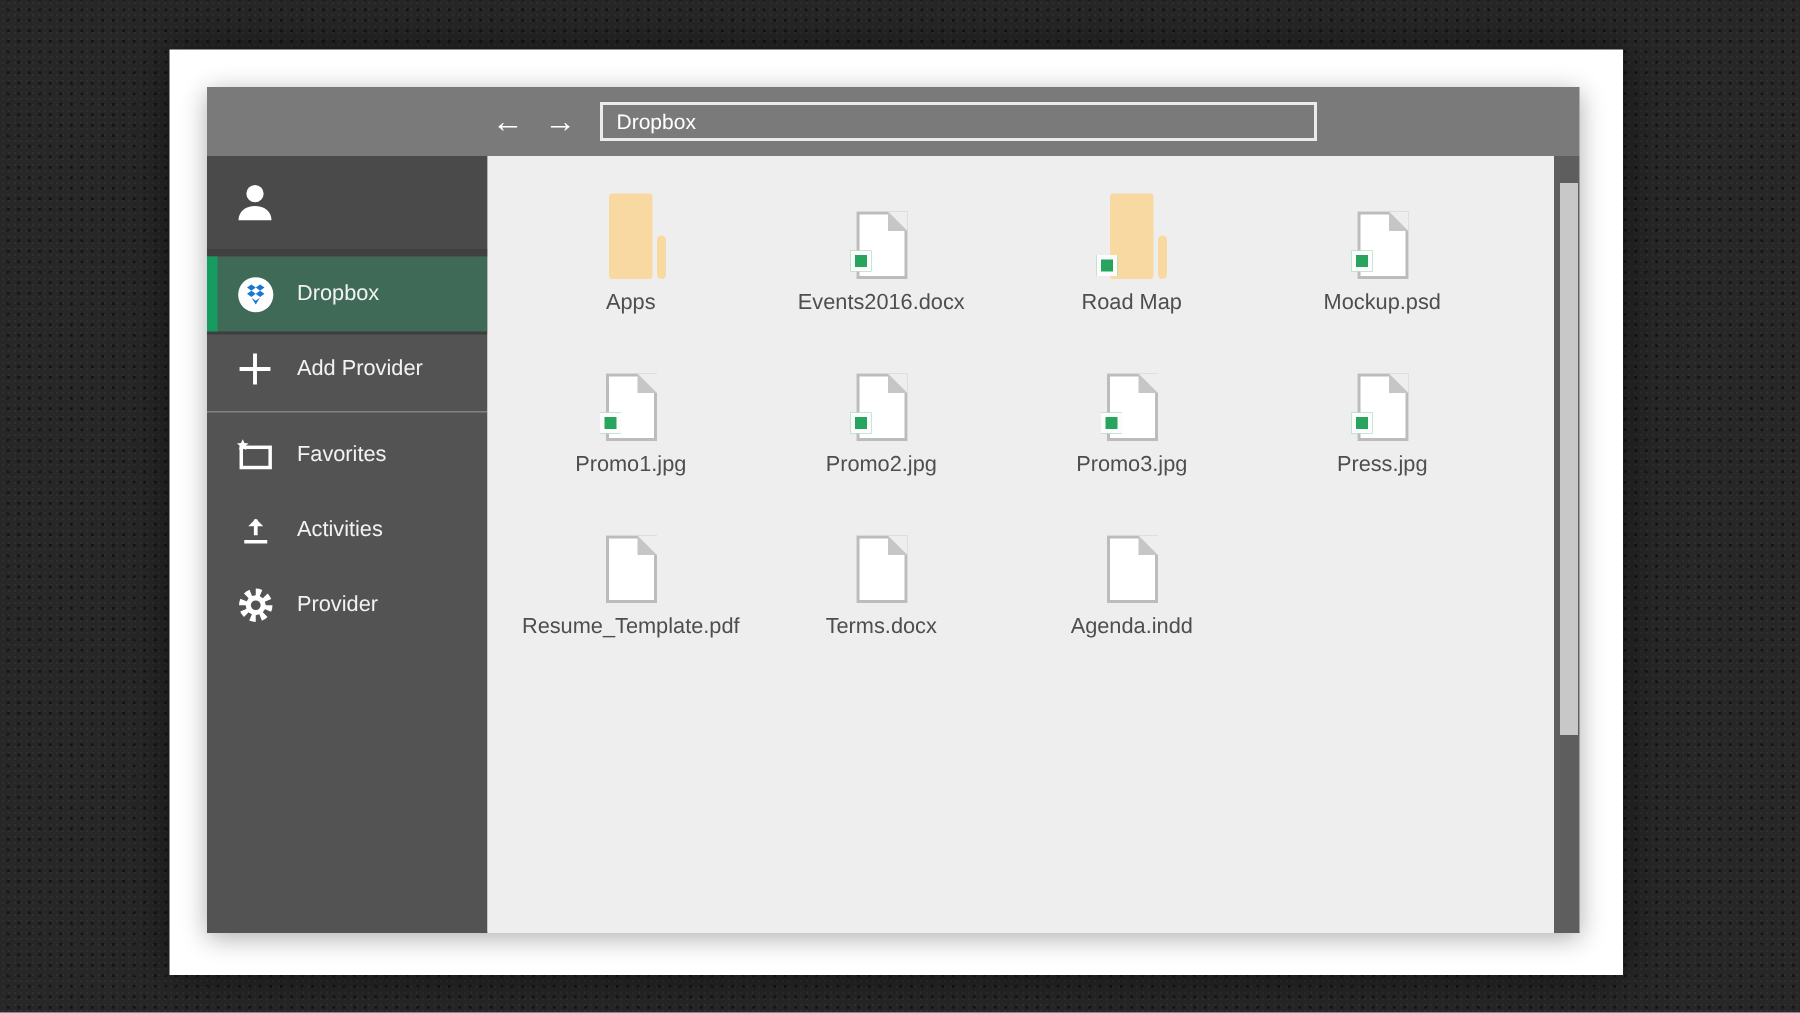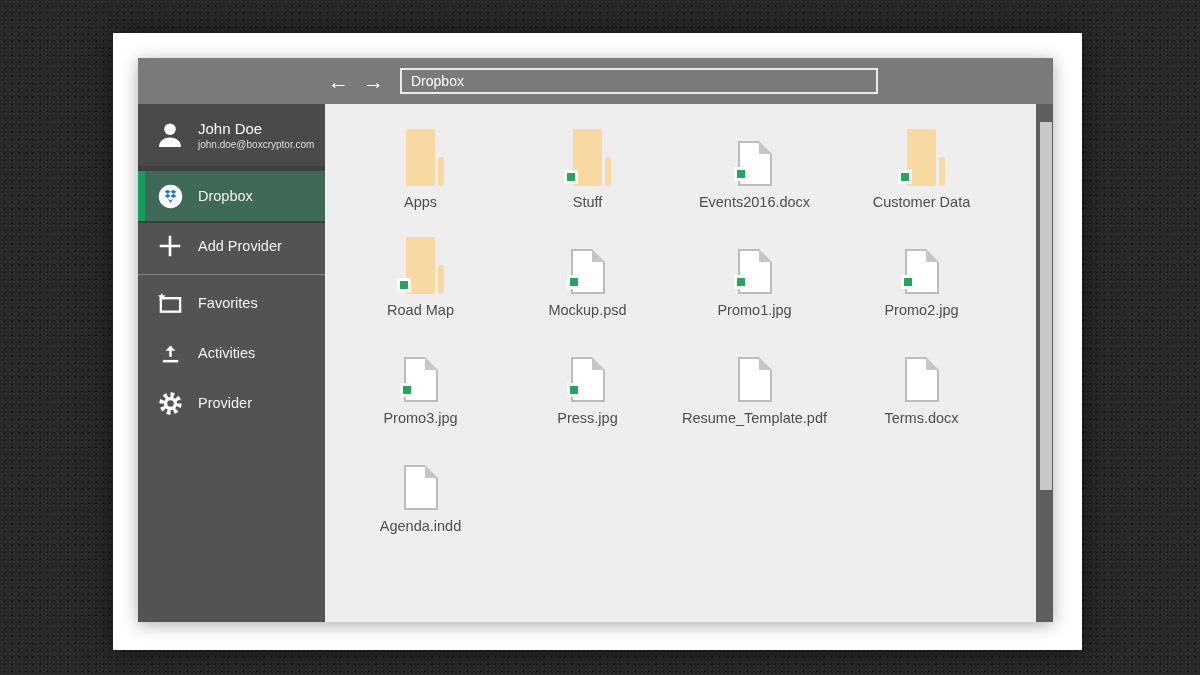--- a/index.html
+++ b/index.html
@@ -129,10 +129,6 @@
               <path d="M3.2 21.5c0-4.9 4-7.6 8.8-7.6s8.8 2.7 8.8 7.6z" fill="#ffffff"></path>
             </svg>
           </span>
-          <span>
-            <div class="user-name">John Doe</div>
-            <div class="user-email">john.doe@boxcryptor.com</div>
-          </span>
         </div>
         <nav id="sidebar-nav">
             <div class="nav-item selected">

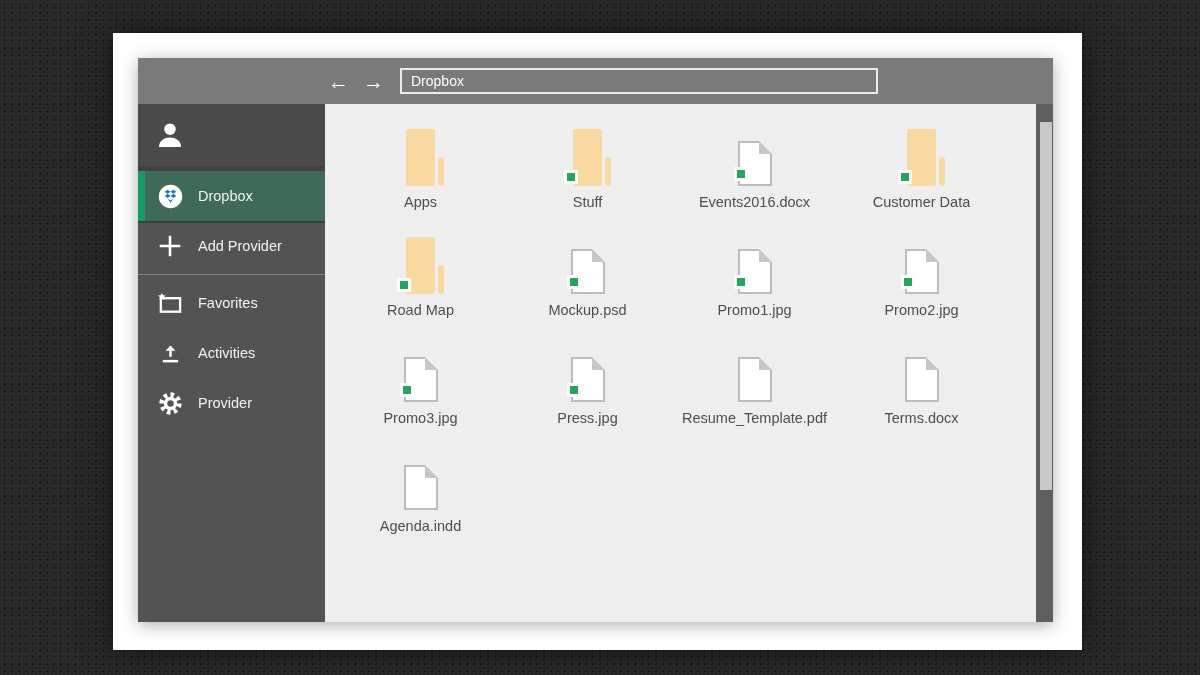--- a/index.html
+++ b/index.html
@@ -199,14 +199,6 @@
   </div>
             <div class="cell">
     <div class="iconwrap">
-      <div class="fileicon folder">
-        <span class="badge"></span>
-      </div>
-    </div>
-    <div class="cell-label">Stuff</div>
-  </div>
-            <div class="cell">
-    <div class="iconwrap">
       <div class="fileicon doc">
         <span class="badge"></span>
       </div>

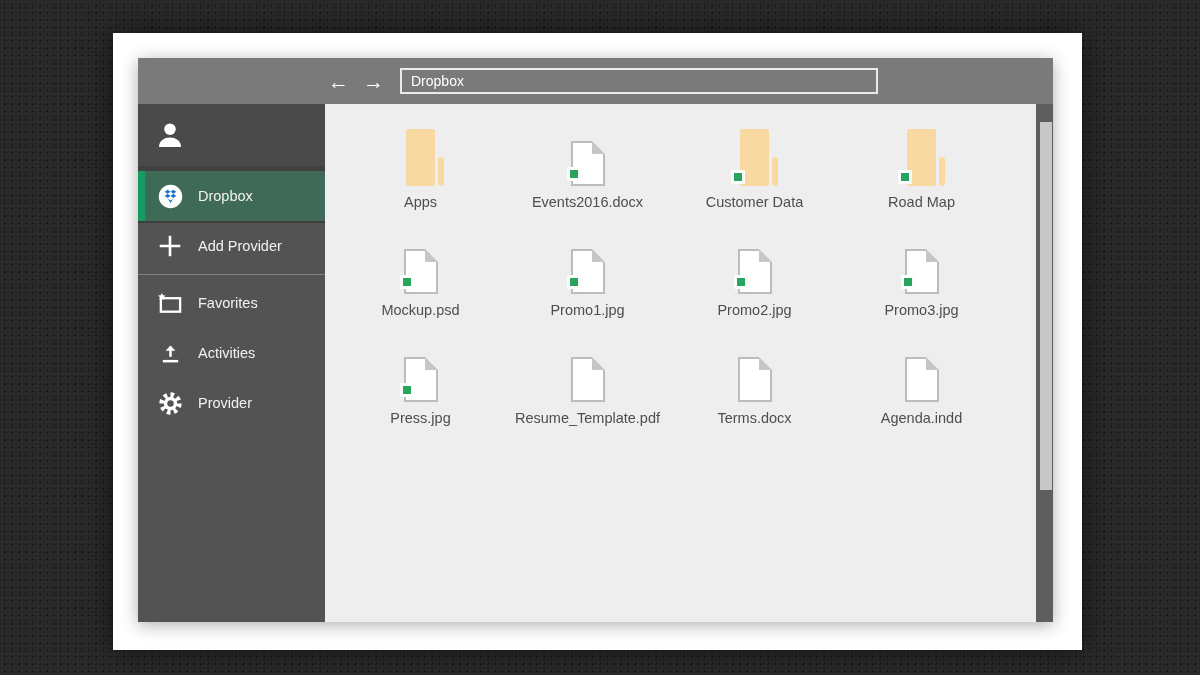--- a/index.html
+++ b/index.html
@@ -211,14 +211,6 @@
         <span class="badge"></span>
       </div>
     </div>
-    <div class="cell-label">Customer Data</div>
-  </div>
-            <div class="cell">
-    <div class="iconwrap">
-      <div class="fileicon folder">
-        <span class="badge"></span>
-      </div>
-    </div>
     <div class="cell-label">Road Map</div>
   </div>
             <div class="cell">

